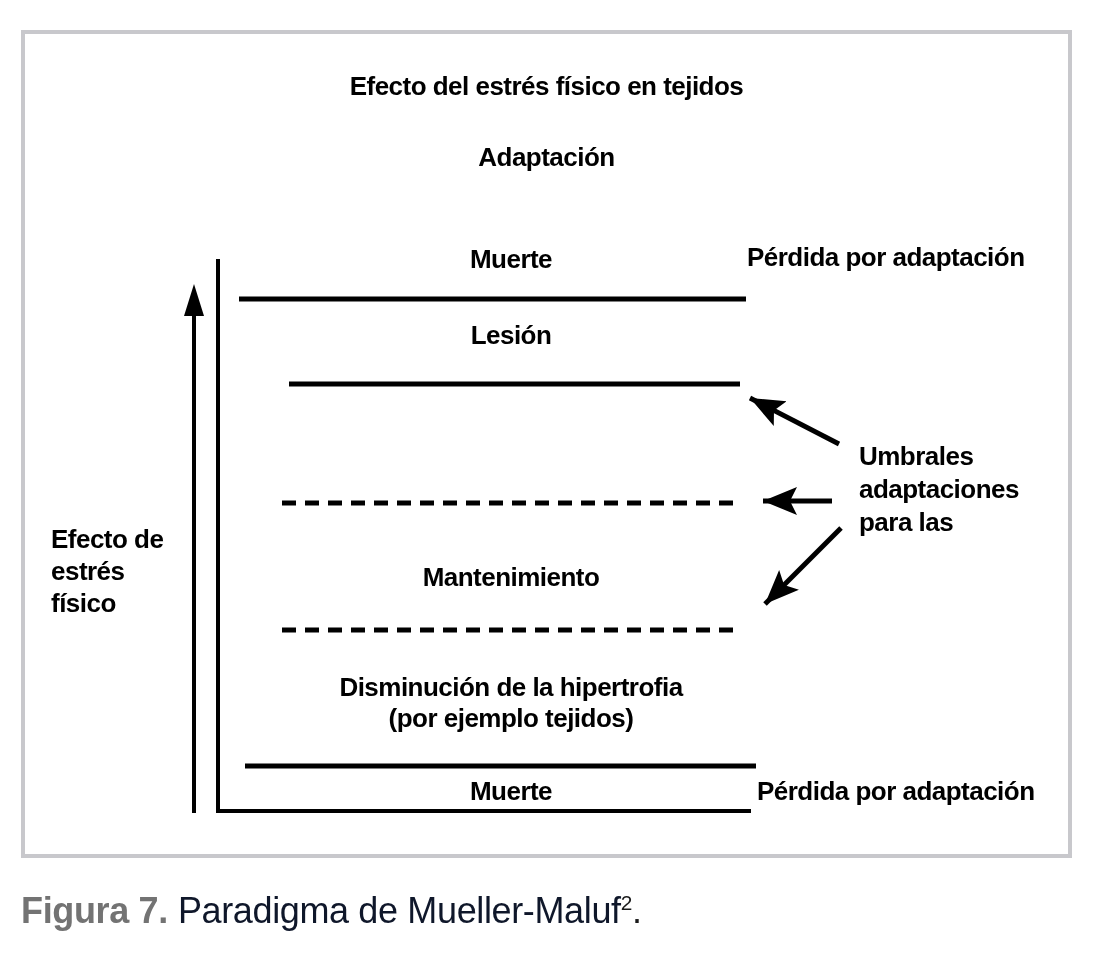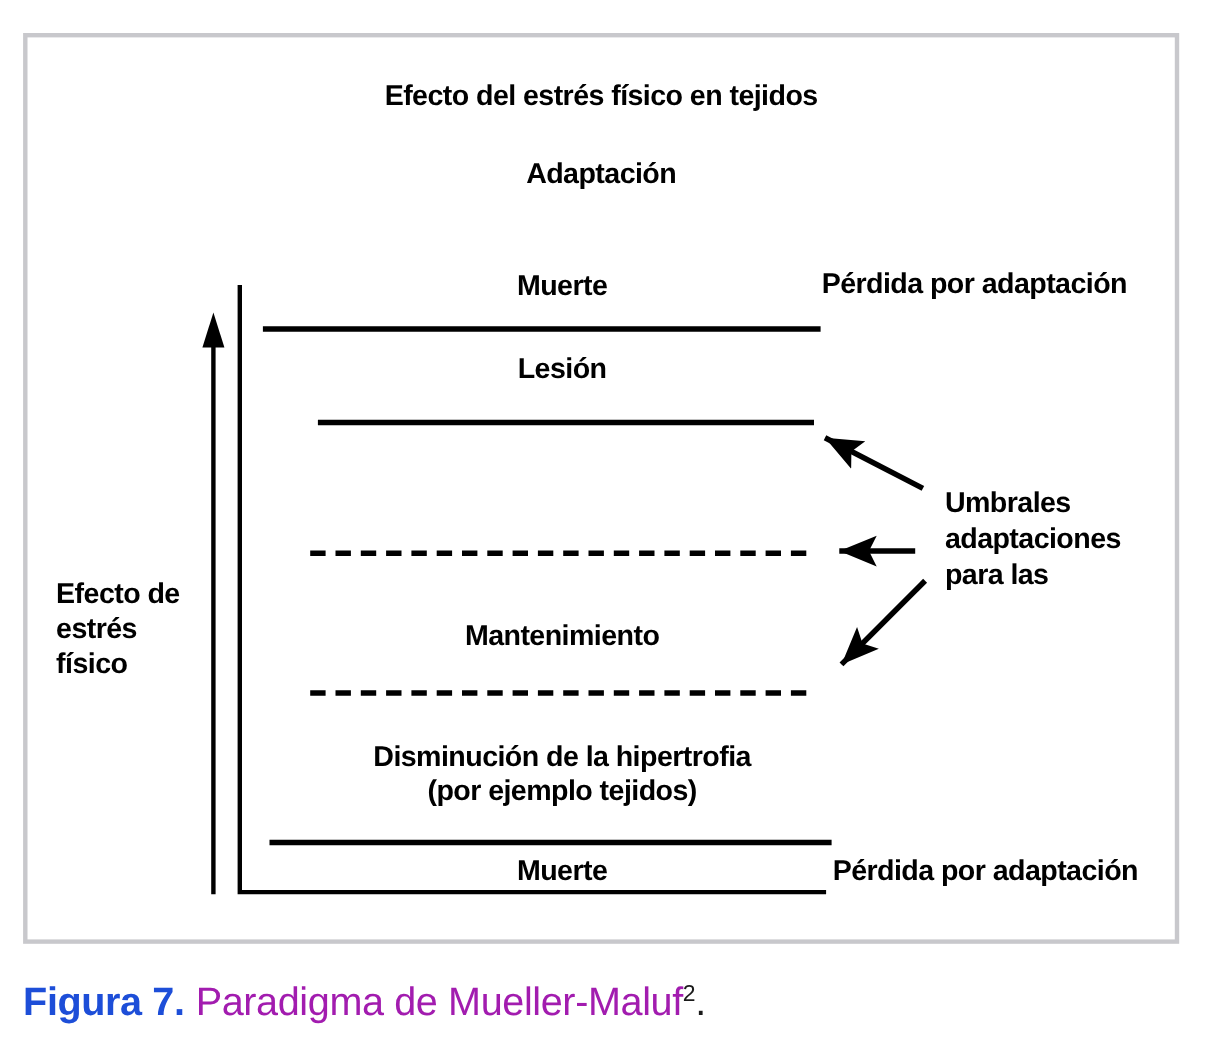--- a/index.html
+++ b/index.html
@@ -151,7 +151,7 @@
   </div>
 
   <div class="caption">
-    <span class="cap-label" style="color:#1d4ed8">Figura 7.</span><span class="cap-text">Paradigma de Mueller-Maluf</span><sup class="cap-sup">2</sup><span class="cap-period">.</span>
+    <span class="cap-label" style="color:#737373">Figura 7.</span><span class="cap-text">Paradigma de Mueller-Maluf</span><sup class="cap-sup">2</sup><span class="cap-period">.</span>
   </div>
 
 </div>

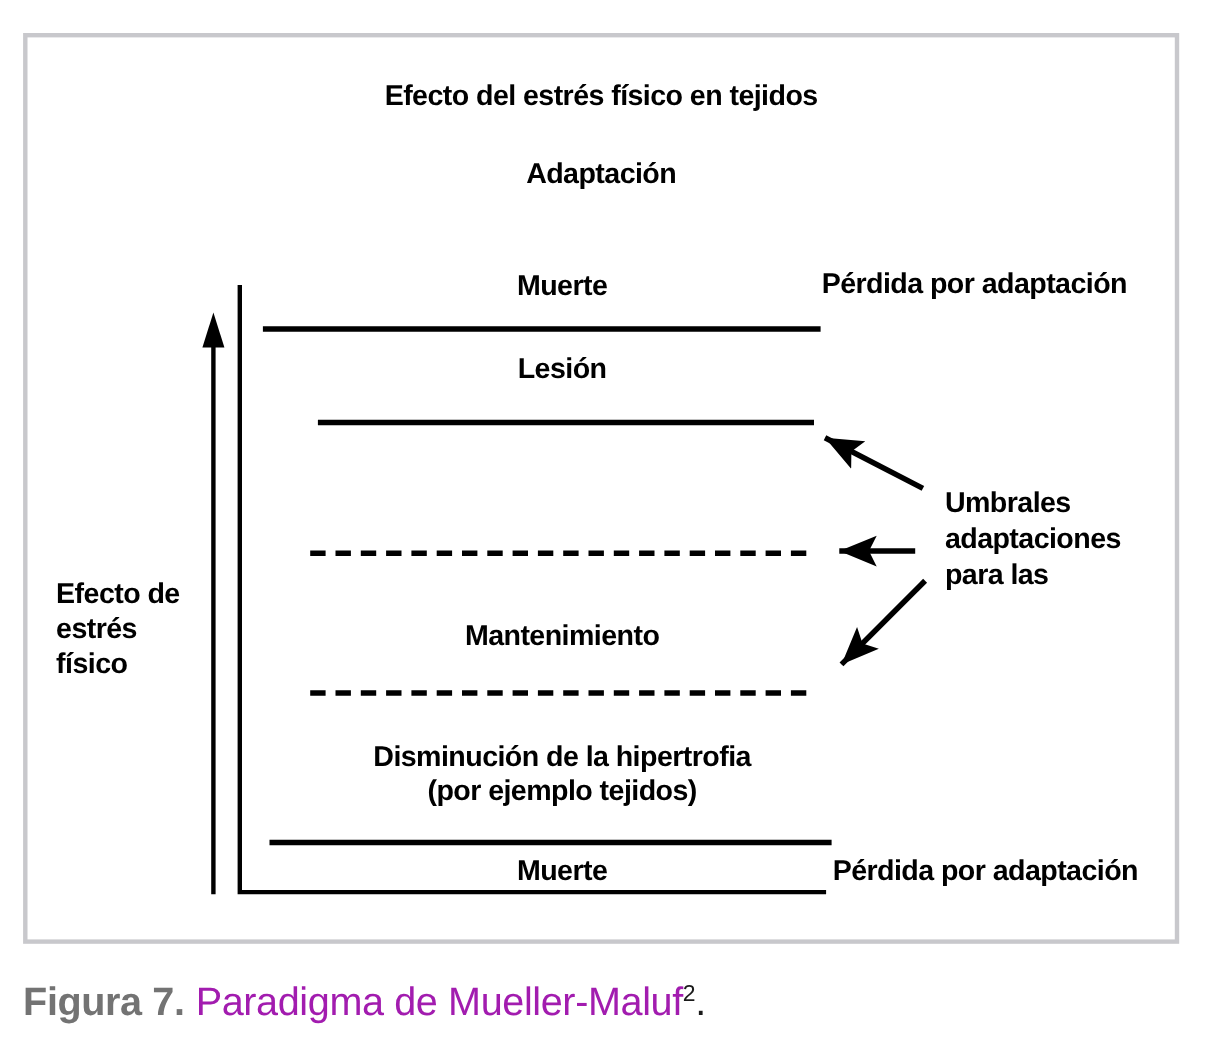--- a/index.html
+++ b/index.html
@@ -74,7 +74,7 @@
   }
   .caption .cap-text {
     font-weight: 400;
-    color: #a21caf;
+    color: #0f172a;
     margin-left: 0.28em;
   }
   .caption sup.cap-sup {

